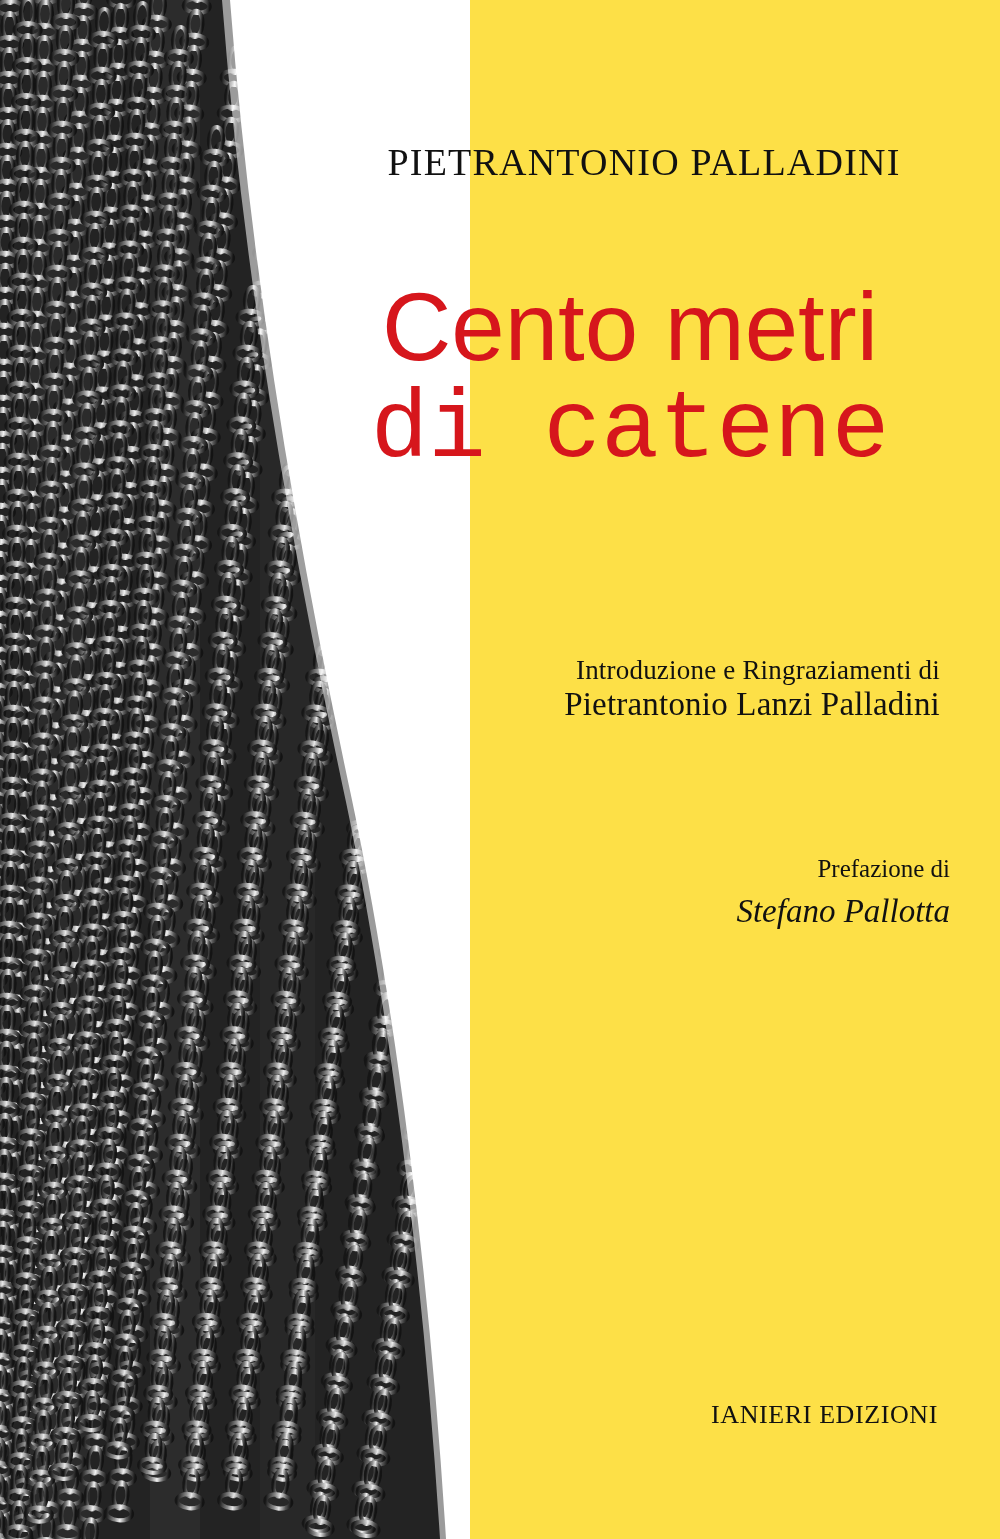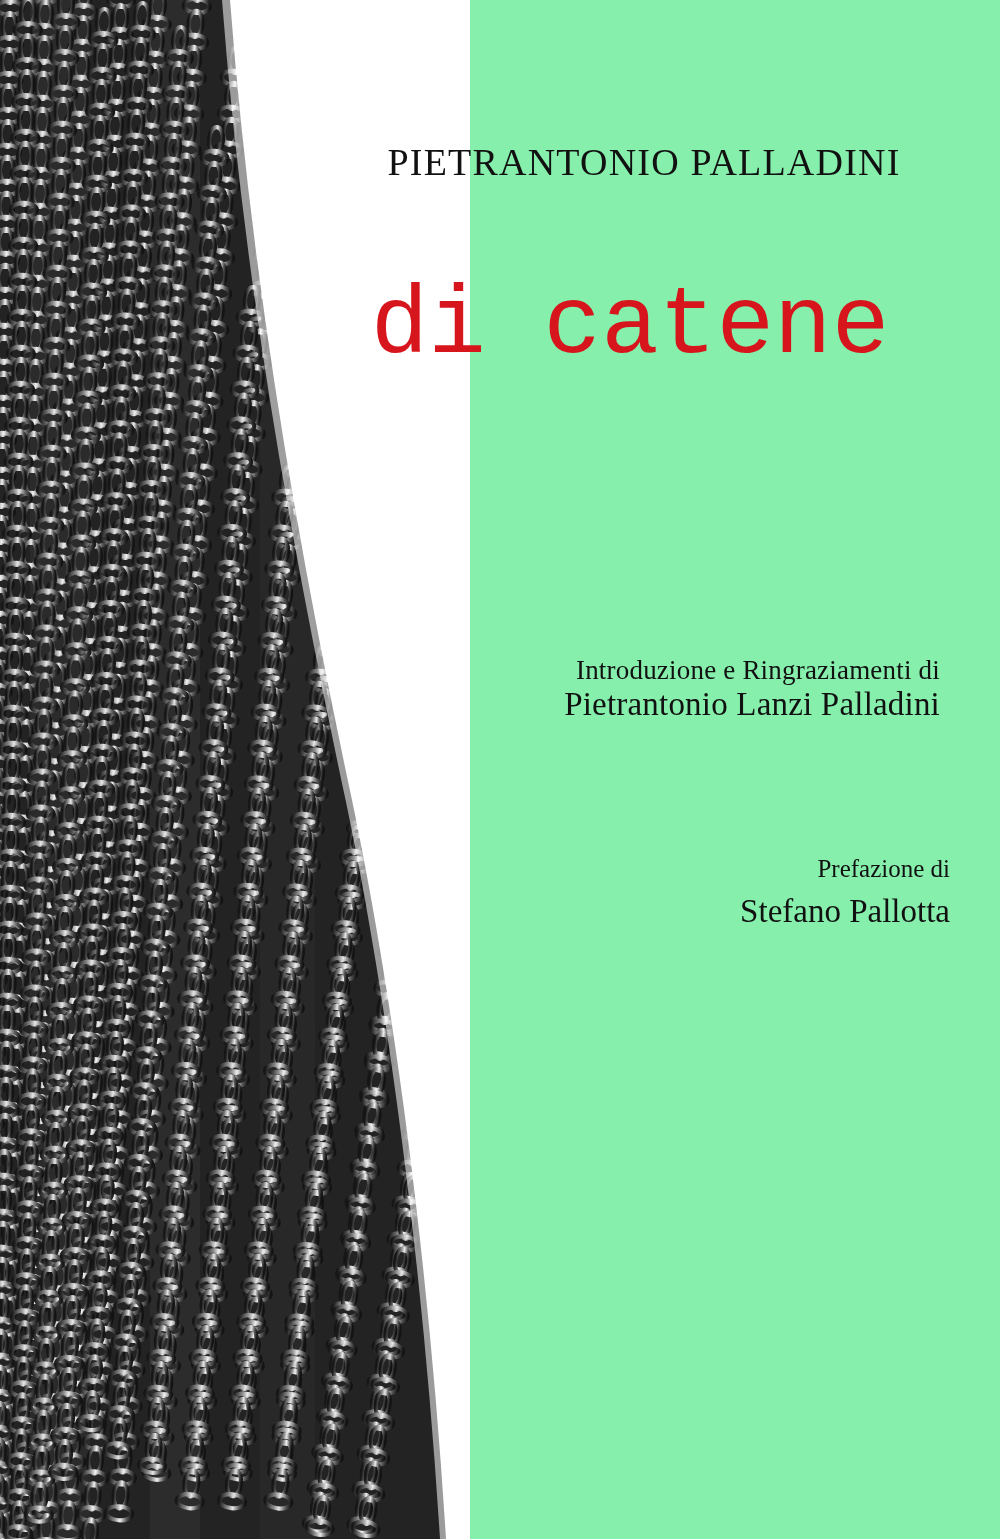--- a/index.html
+++ b/index.html
@@ -11,7 +11,7 @@
     position: relative;
     width: 1000px;
     height: 1539px;
-    background: #86efac;
+    background: #fde047;
     overflow: hidden;
     font-family: "Liberation Serif", serif;
   }

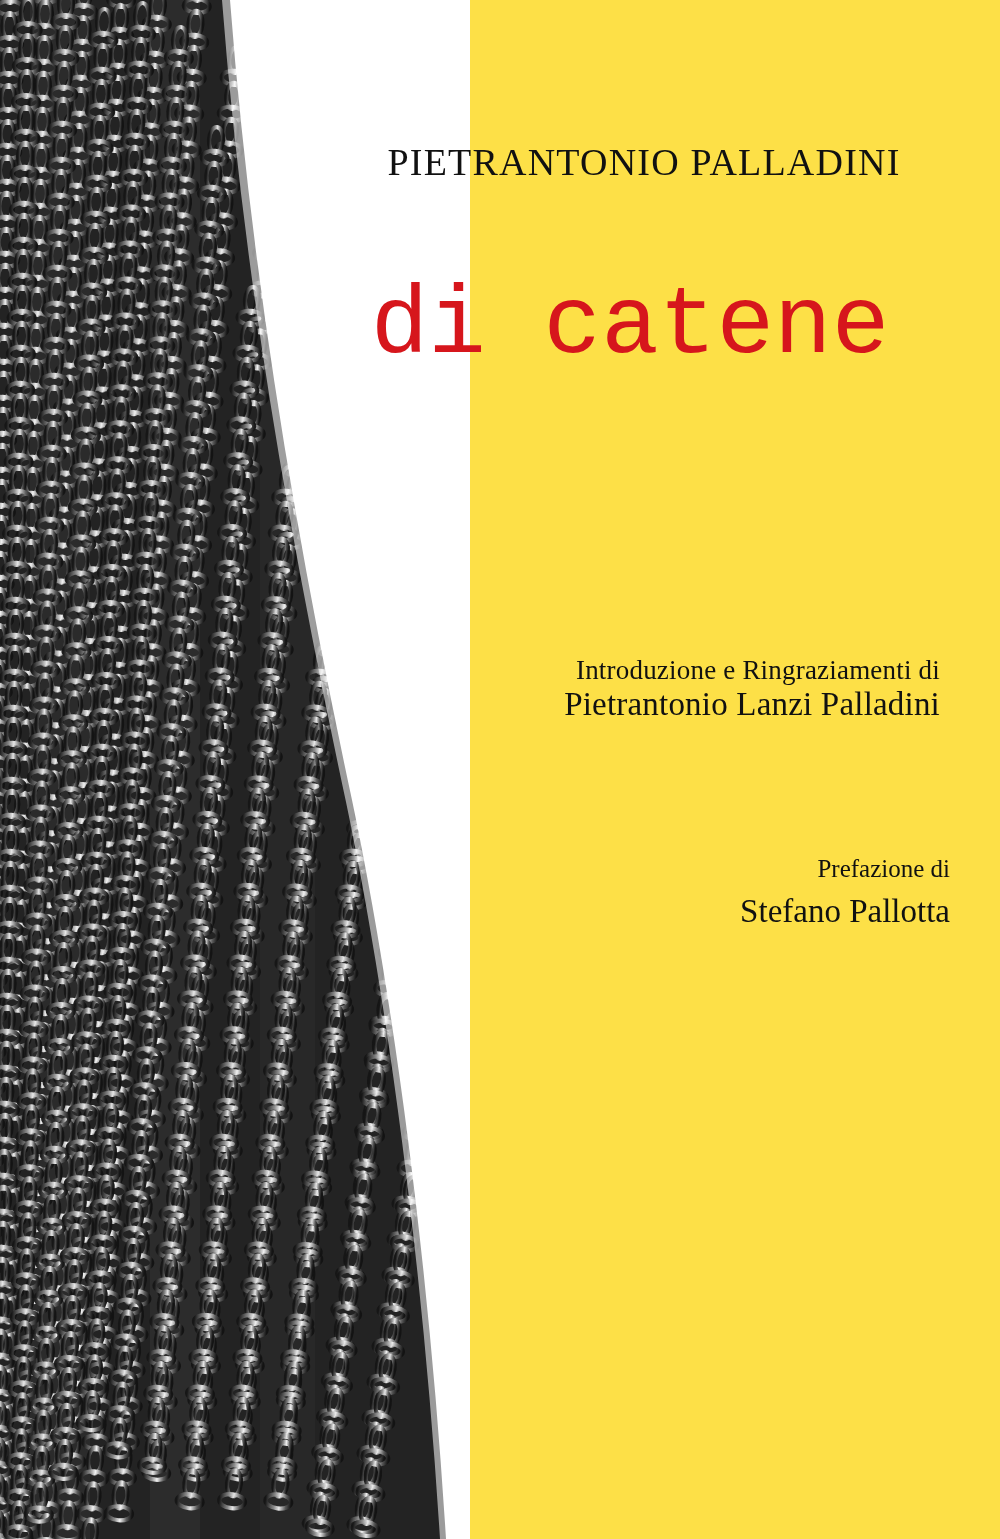--- a/index.html
+++ b/index.html
@@ -1077,6 +1077,7 @@
     <div class="author">PIETRANTONIO PALLADINI</div>
 
     <div class="title" style="color: rgb(214, 22, 28);">
+      <span>Cento metri</span>
       <span class="line2">di catene</span>
     </div>
 

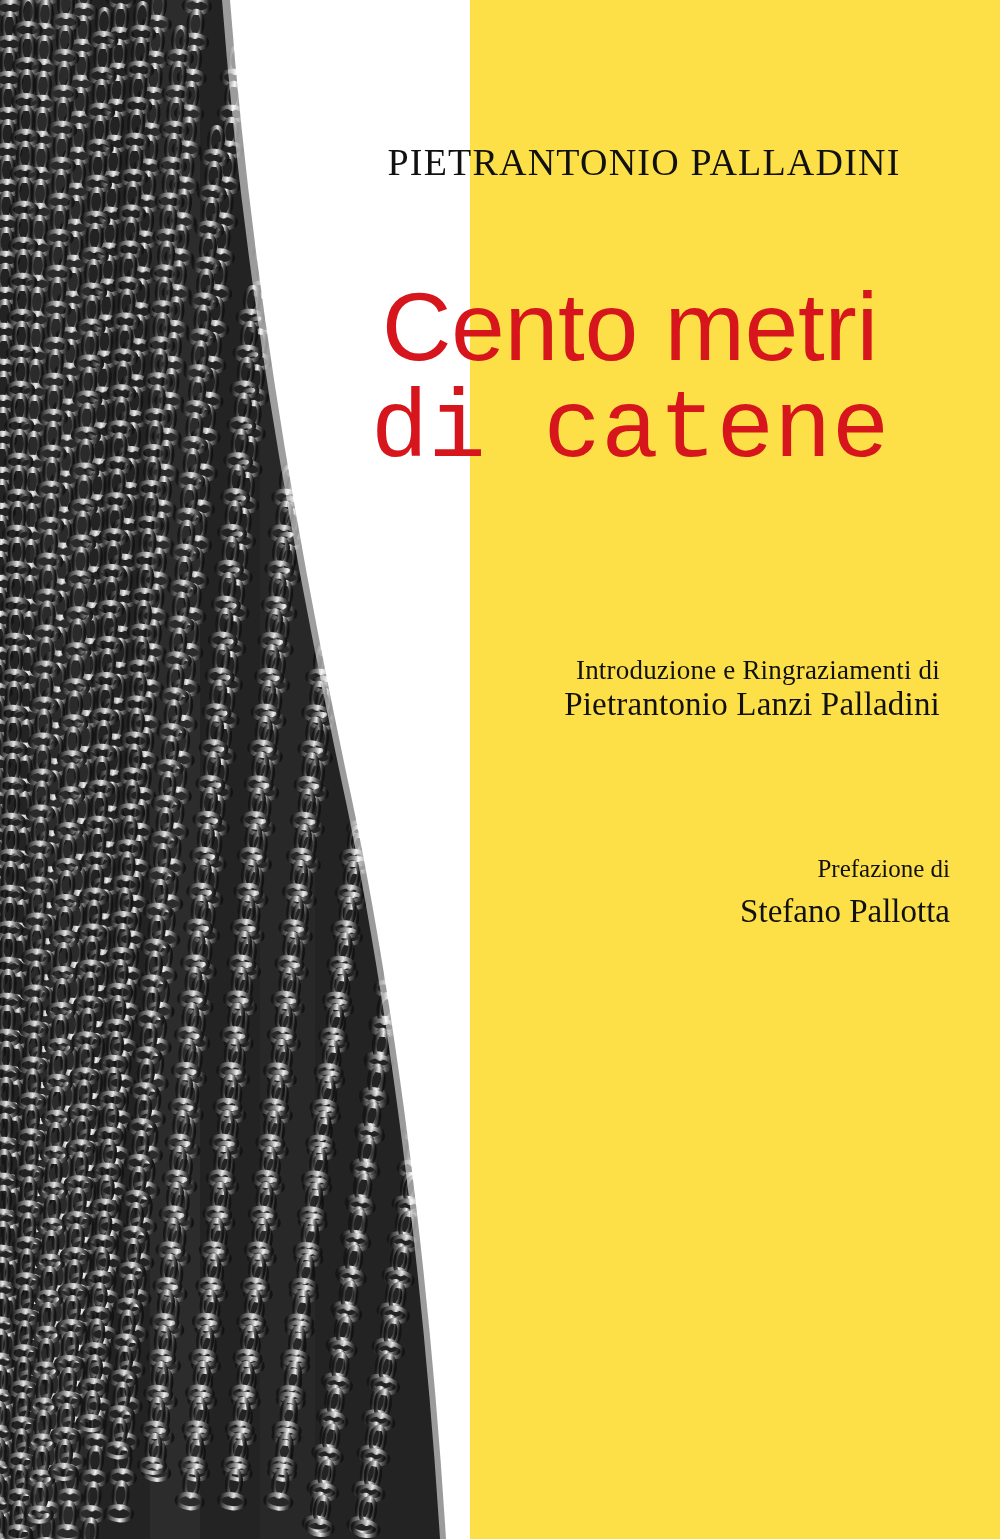--- a/index.html
+++ b/index.html
@@ -99,6 +99,7 @@
     display: block;
     font-size: 33px;
     margin-top: 10px;
+    font-style: italic;
   }
 
   .publisher {

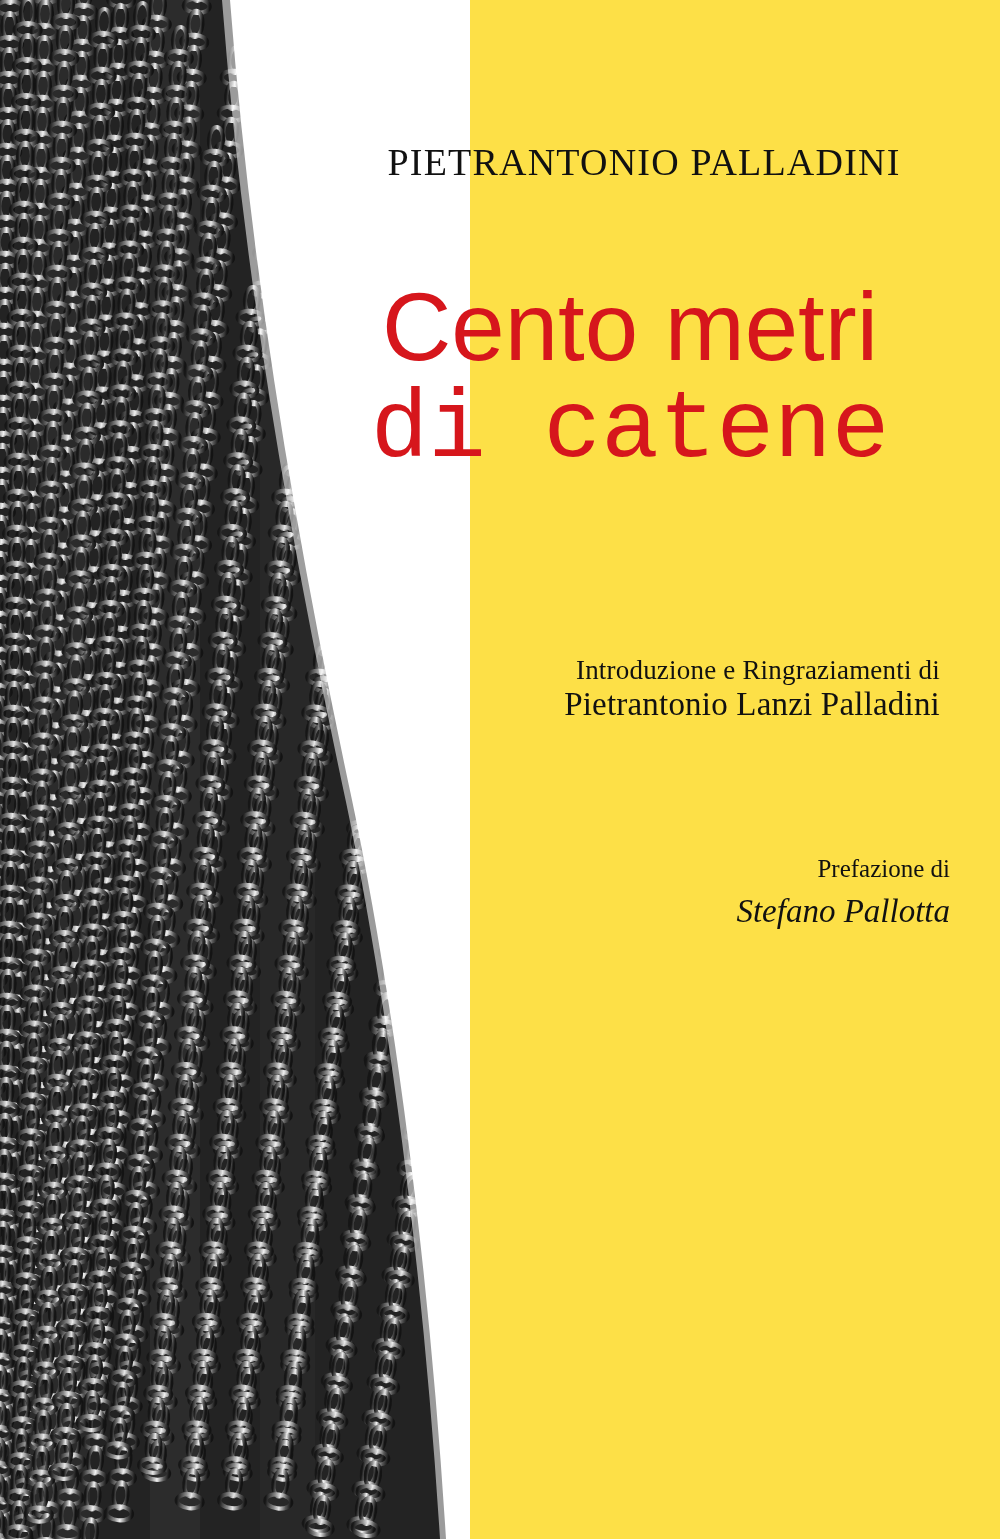--- a/index.html
+++ b/index.html
@@ -1092,6 +1092,7 @@
       <span class="pref-name">Stefano Pallotta</span>
     </div>
 
+    <div class="publisher">IANIERI EDIZIONI</div>
   </div>
 </div>
 

